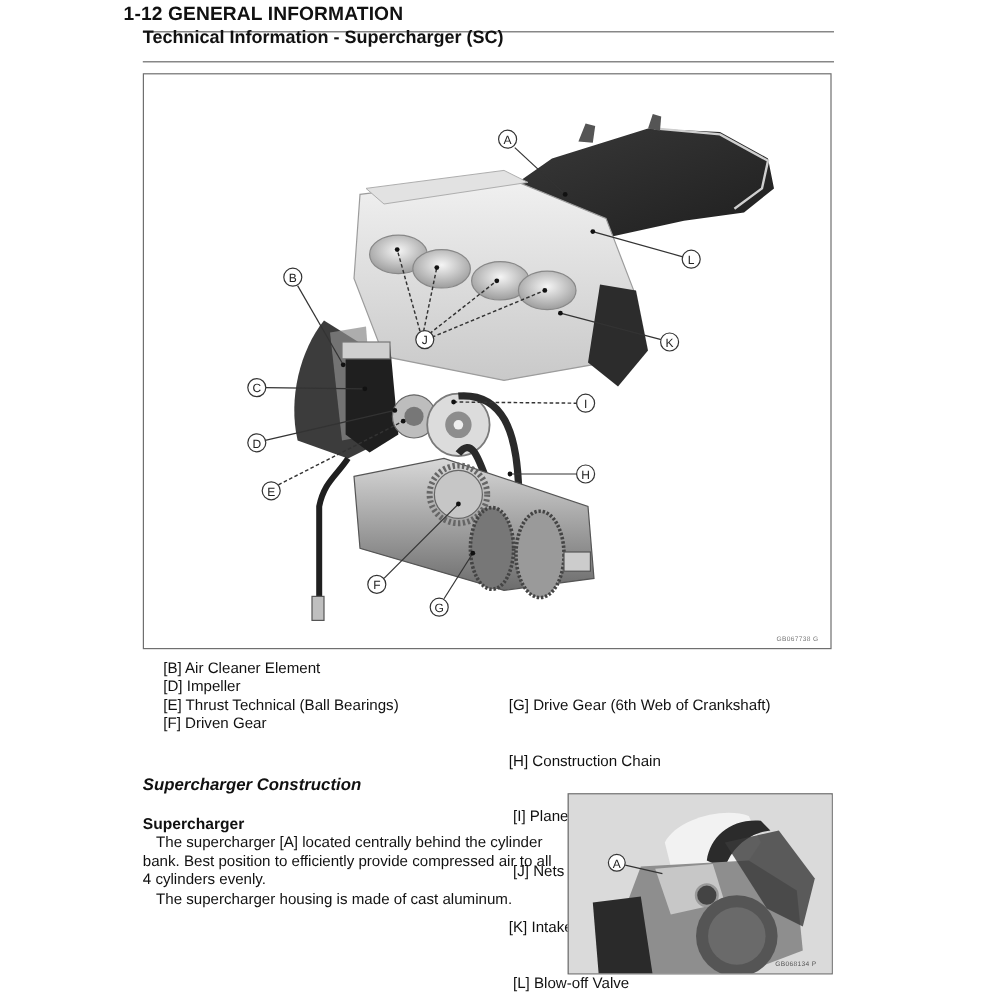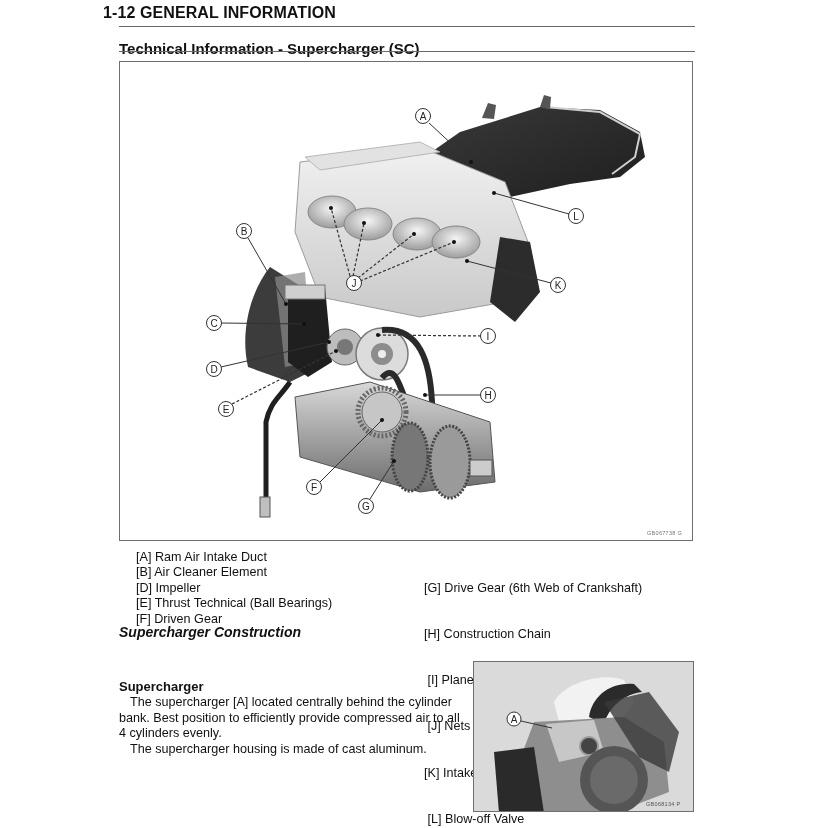--- a/index.html
+++ b/index.html
@@ -7,7 +7,7 @@
          font-family: "Liberation Sans", sans-serif; color: #111; }
   .chapter-title { position: absolute; left: 103px; top: 4px; font-size: 16px; font-weight: bold; letter-spacing: 0.1px; }
   .rule { position: absolute; left: 119px; width: 576px; height: 1px; background: #6a6a6a; }
-  .section-title { position: absolute; left: 119px; top: 40px; font-size: 15px; font-weight: bold; }
+  .section-title { position: absolute; left: 119px; top: 23px; font-size: 15px; font-weight: bold; }
   .figure-frame { position: absolute; left: 119px; top: 61px; width: 574px; height: 480px;
                   border: 1.5px solid #6f6f6f; background: #fff; box-sizing: border-box; }
   .figure-frame svg { position: absolute; left: 0; top: 0; }

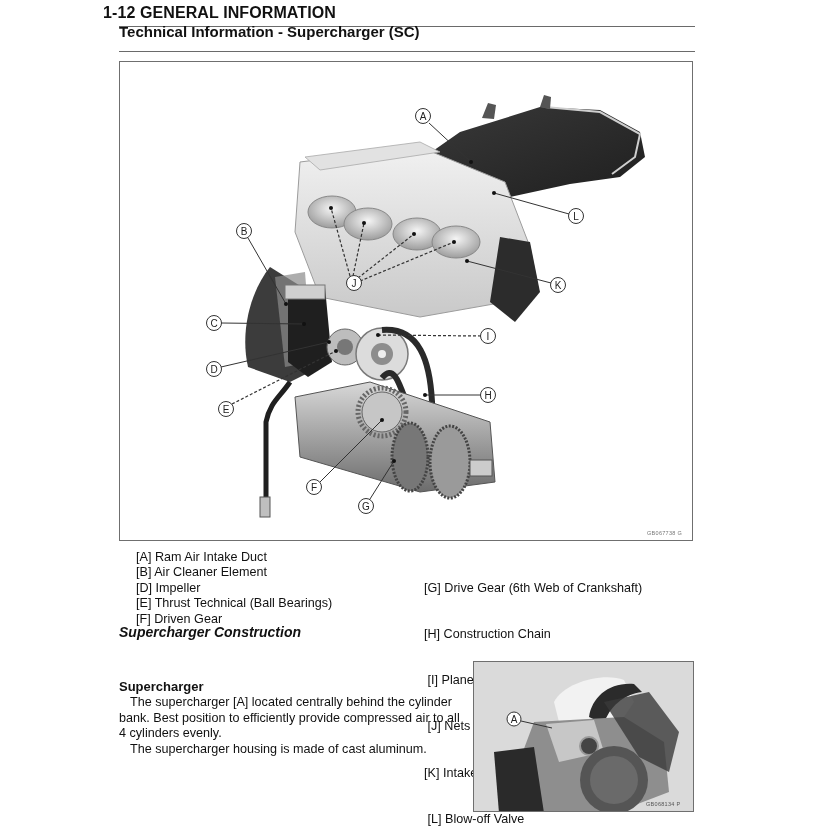--- a/index.html
+++ b/index.html
@@ -193,7 +193,6 @@
 </div>
 
 <div class="legend-col legend-left">
-  <div>[A] Ram Air Intake Duct</div>
   <div>[B] Air Cleaner Element</div>
   <div>[D] Impeller</div>
   <div>[E] Thrust Technical (Ball Bearings)</div>

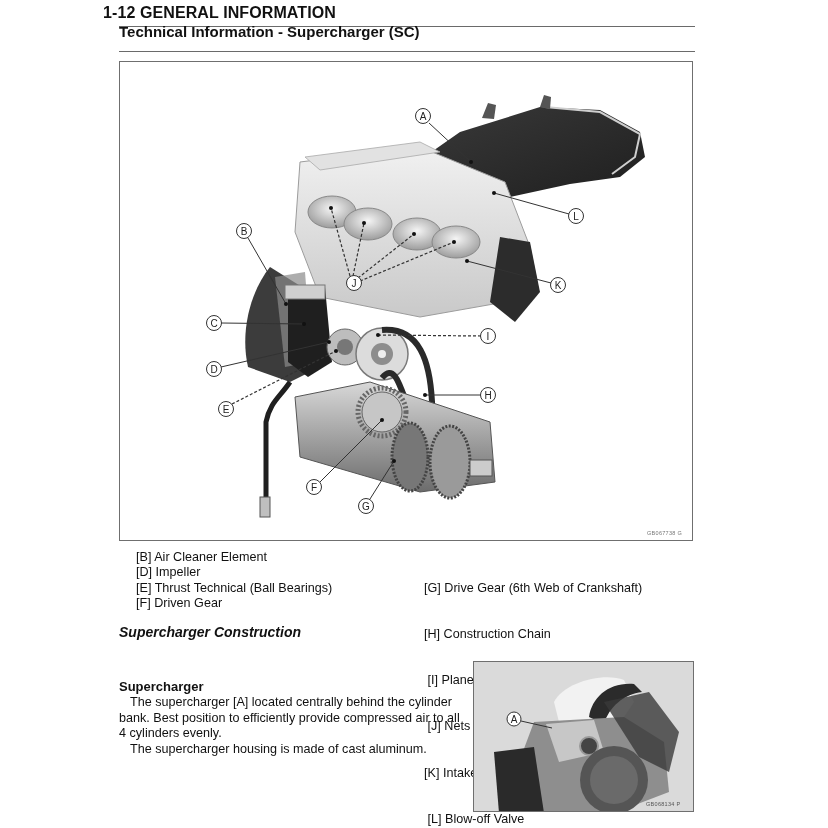--- a/index.html
+++ b/index.html
@@ -16,7 +16,7 @@
   .legend-col div { white-space: nowrap; }
   .legend-left { left: 136px; }
   .legend-right { left: 424px; }
-  .sub-heading { position: absolute; left: 119px; top: 624px; font-size: 14px; font-weight: bold; font-style: italic; }
+  .sub-heading { position: absolute; left: 119px; top: 645px; font-size: 14px; font-weight: bold; font-style: italic; }
   .sub-sub-heading { position: absolute; left: 119px; top: 679px; font-size: 13px; font-weight: bold; }
   .body-text { position: absolute; left: 119px; top: 695px; width: 345px; font-size: 12.6px; line-height: 15.6px; }
   .body-text p { margin: 0; text-indent: 11px; }

